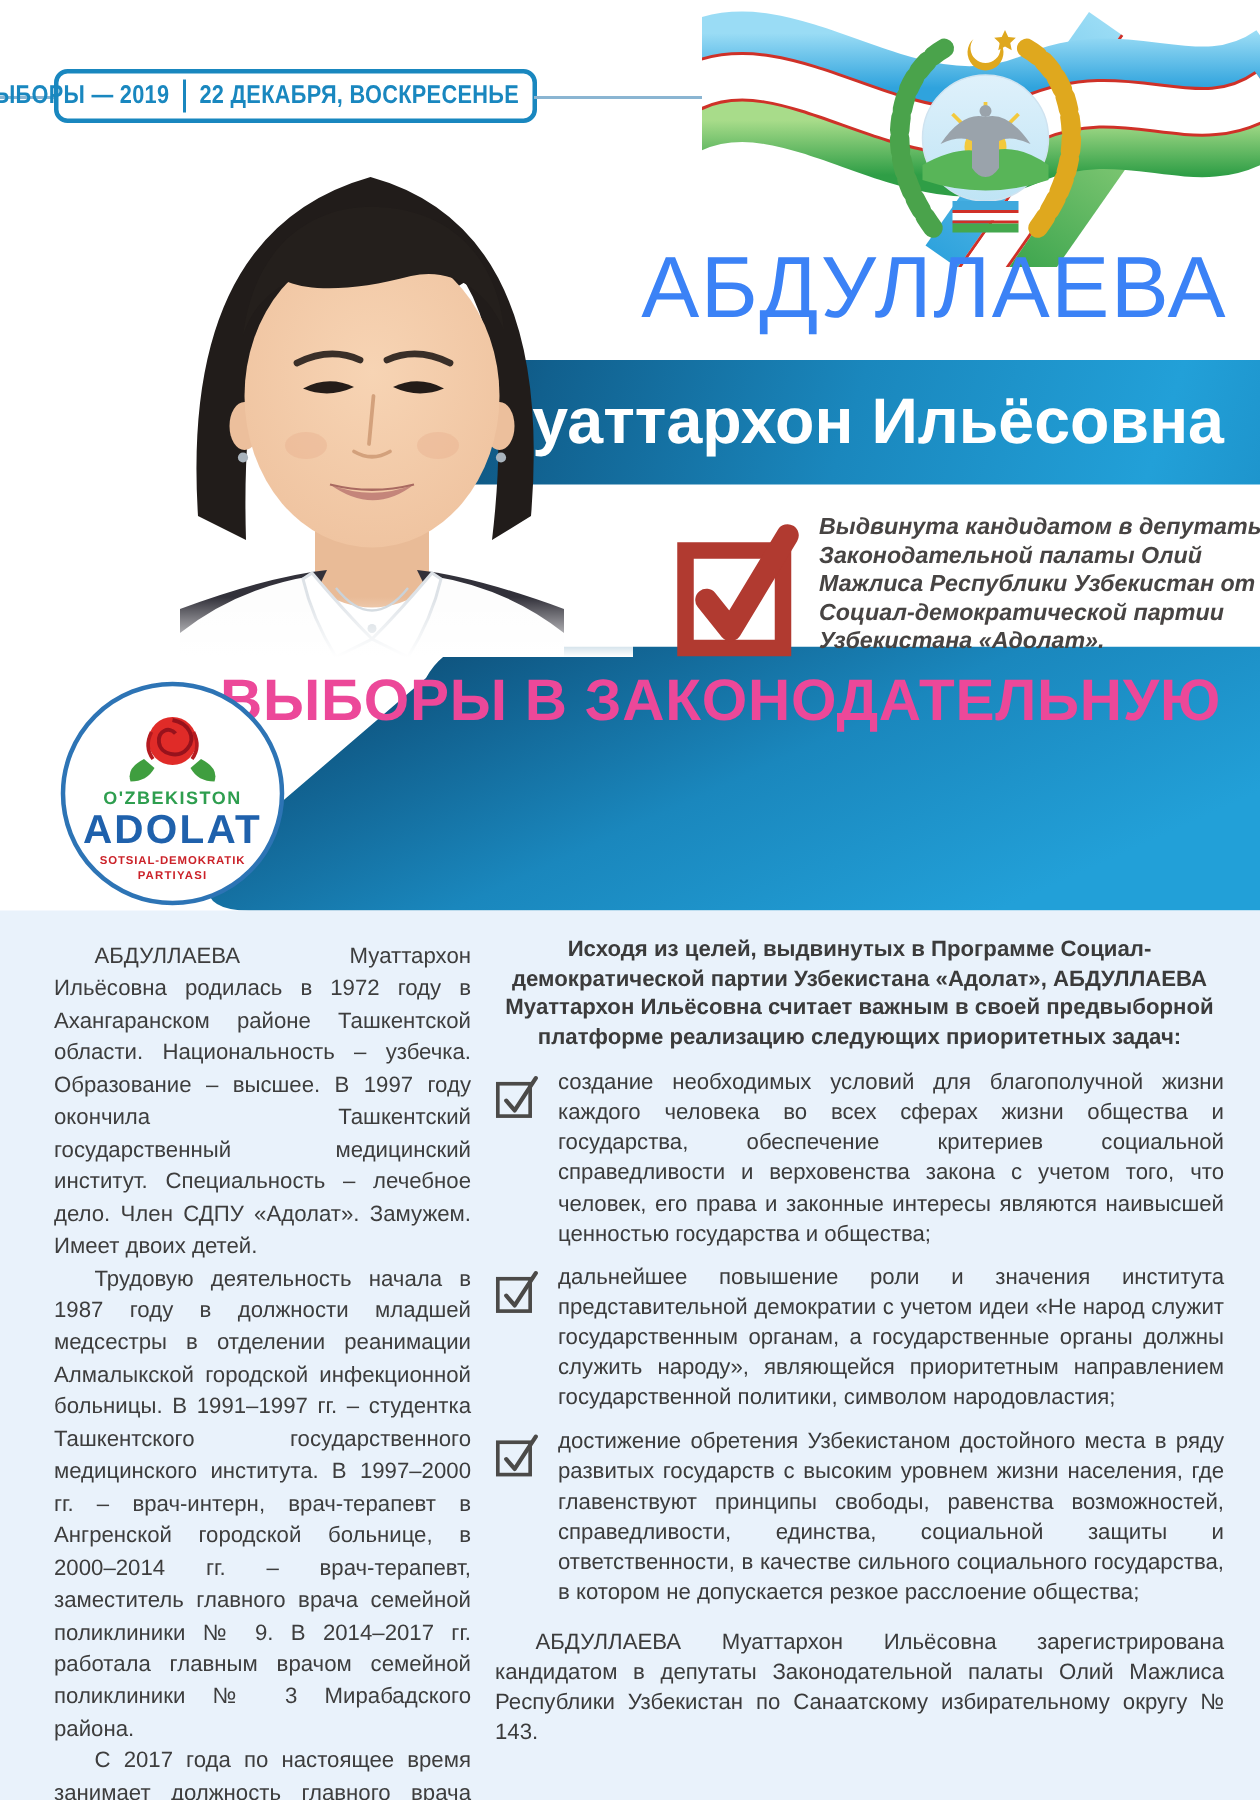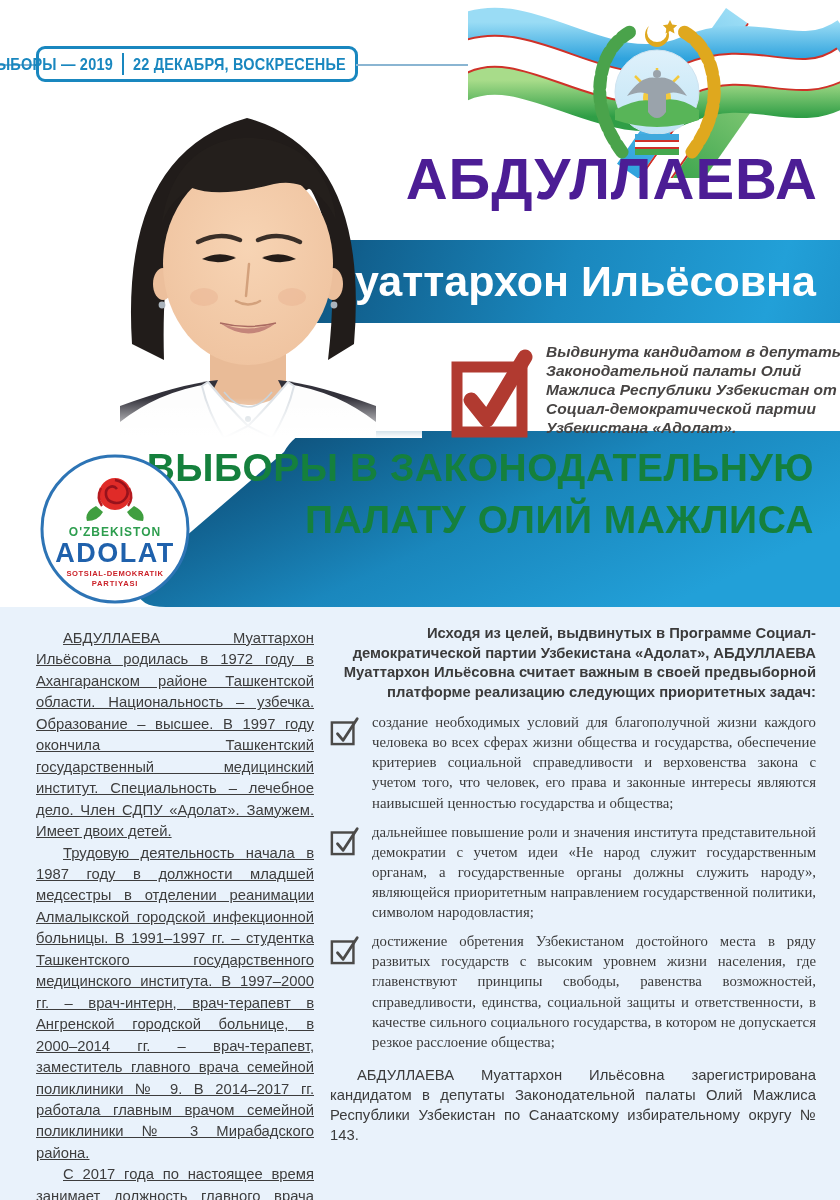--- a/index.html
+++ b/index.html
@@ -27,8 +27,8 @@
   #emblem{position:absolute;left:582px;top:12px;width:150px;height:158px;z-index:2;}
   
   #surname{
-    position:absolute;right:22px;top:145px;z-index:3;
-    font-size:58px;font-weight:700;color:#4c1d95;letter-spacing:1px;white-space:nowrap;
+    position:absolute;right:22px;top:158px;z-index:3;
+    font-size:58px;font-weight:400;color:#3b82f6;letter-spacing:1px;white-space:nowrap;
   }
   #name-band{
     position:absolute;left:228px;right:0;top:240px;height:83px;z-index:1;

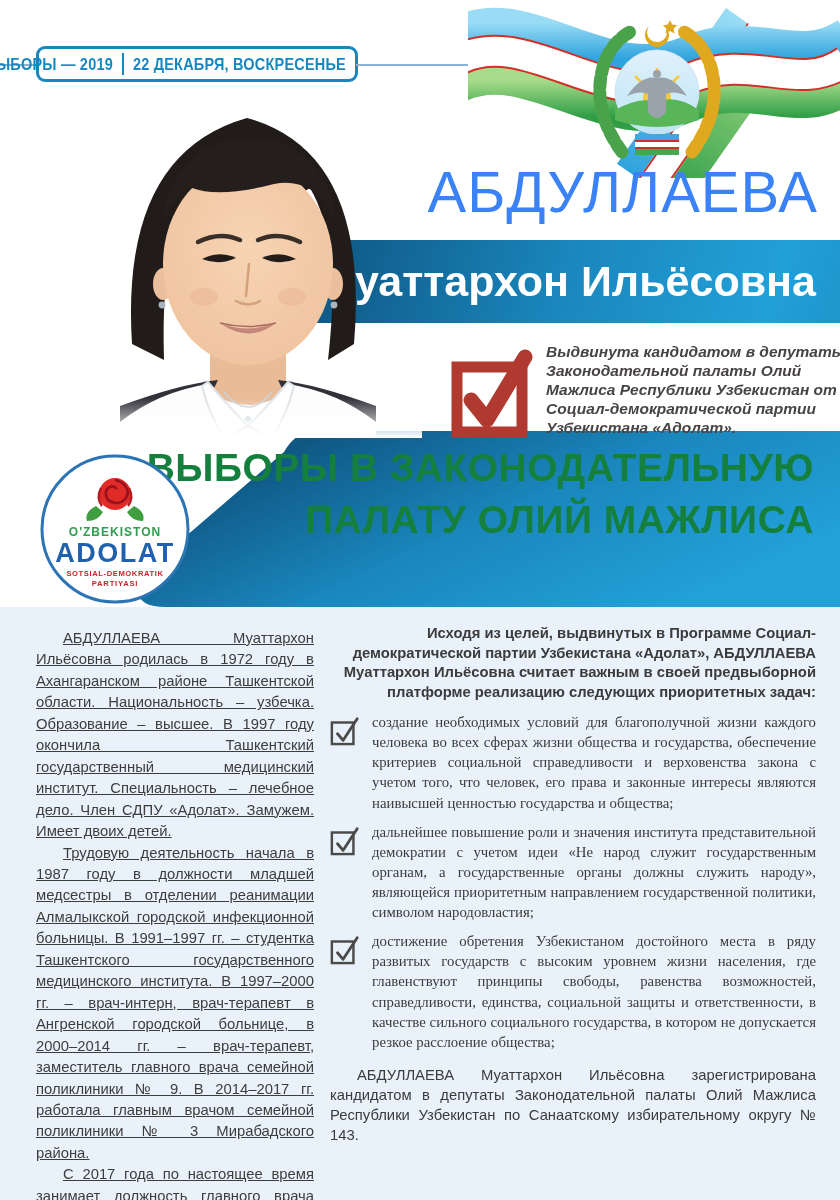--- a/index.html
+++ b/index.html
@@ -52,7 +52,7 @@
   #election-band{position:absolute;left:56px;top:431px;width:784px;height:176px;z-index:1;}
   #election-band .lines{
     position:absolute;right:26px;top:11px;text-align:right;
-    color:#15803d;font-size:39px;font-weight:800;line-height:1.33;letter-spacing:.5px;white-space:nowrap;
+    color:#ec4899;font-size:39px;font-weight:800;line-height:1.33;letter-spacing:.5px;white-space:nowrap;
   }
   
   #party-logo{position:absolute;left:38px;top:452px;width:154px;height:154px;z-index:4;}

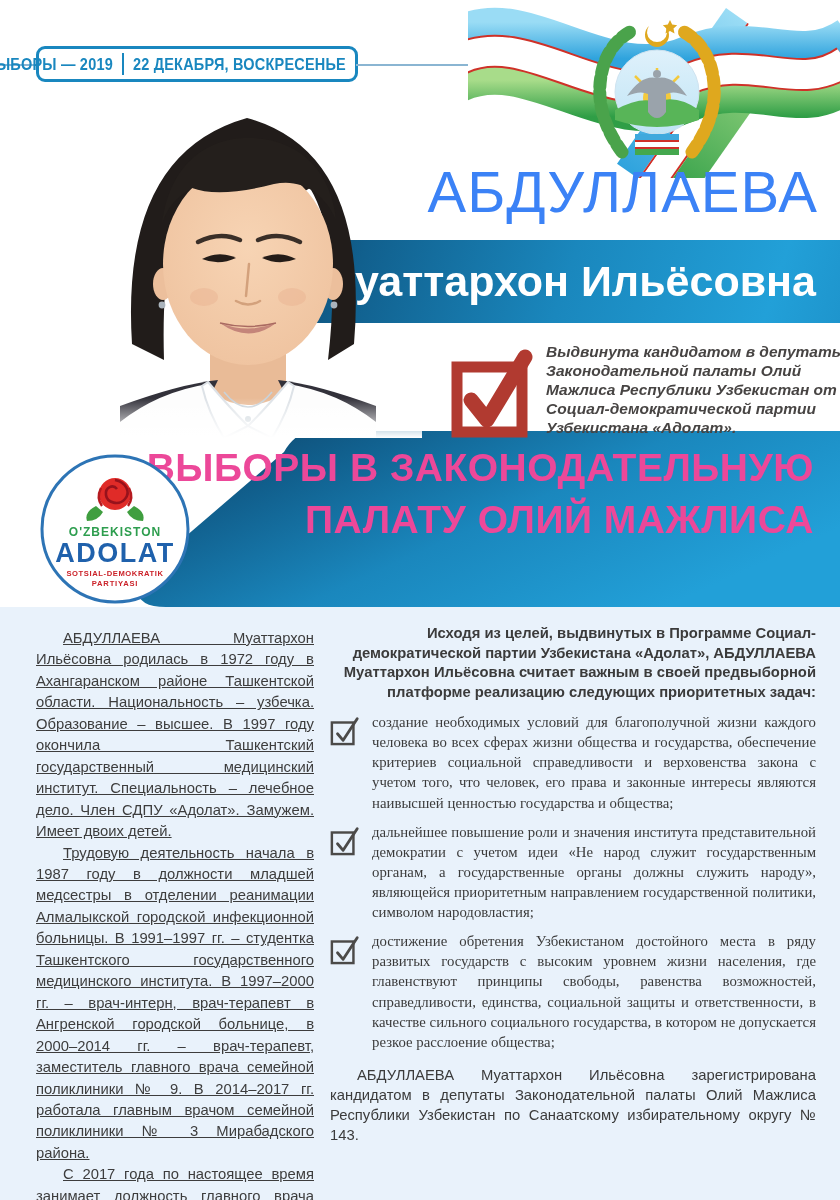--- a/index.html
+++ b/index.html
@@ -224,7 +224,6 @@
     </svg>
     <div class="lines">
       <div>ВЫБОРЫ В ЗАКОНОДАТЕЛЬНУЮ</div>
-      <div>ПАЛАТУ ОЛИЙ МАЖЛИСА</div>
     </div>
   </div>
 

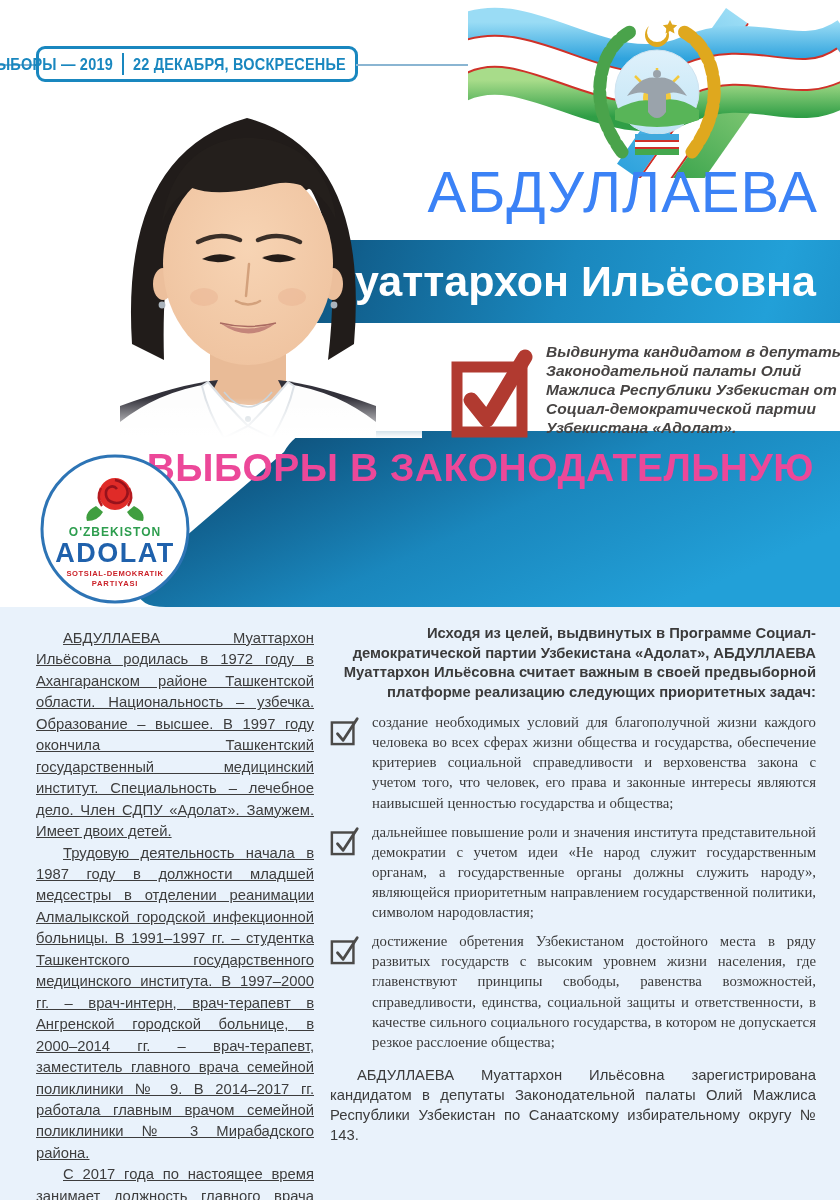--- a/index.html
+++ b/index.html
@@ -63,7 +63,7 @@
     font-size:14.8px;line-height:1.45;color:#3d3d3d;text-align:justify;
     hyphens:auto;
   }
-  #bio-col p{margin:0;text-indent:27px;text-decoration:underline;}
+  #bio-col p{margin:0;text-indent:27px;}
   #platform-col{position:absolute;left:330px;top:624px;width:486px;z-index:2;color:#3b3b3b;}
   #platform-intro{
     margin:0 0 10px 0;font-size:14.8px;font-weight:bold;text-align:right;line-height:1.32;

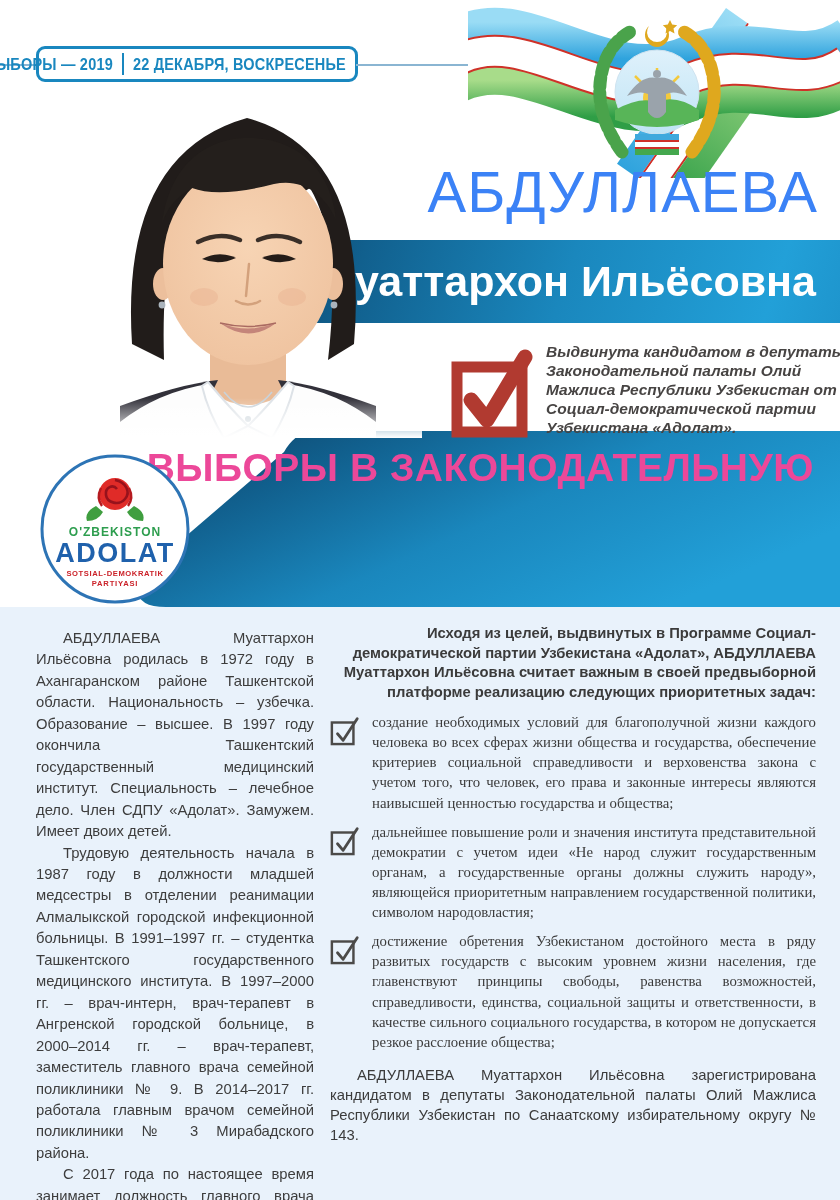--- a/index.html
+++ b/index.html
@@ -66,7 +66,7 @@
   #bio-col p{margin:0;text-indent:27px;}
   #platform-col{position:absolute;left:330px;top:624px;width:486px;z-index:2;color:#3b3b3b;}
   #platform-intro{
-    margin:0 0 10px 0;font-size:14.8px;font-weight:bold;text-align:right;line-height:1.32;
+    margin:0 0 10px 0;font-size:14.8px;font-weight:bold;text-align:center;line-height:1.32;
   }
   .bullet{display:flex;gap:12px;margin:0 0 9px 0;font-family:Liberation Serif, serif;}
   .bullet .bicon{flex:0 0 30px;margin-top:1px;}

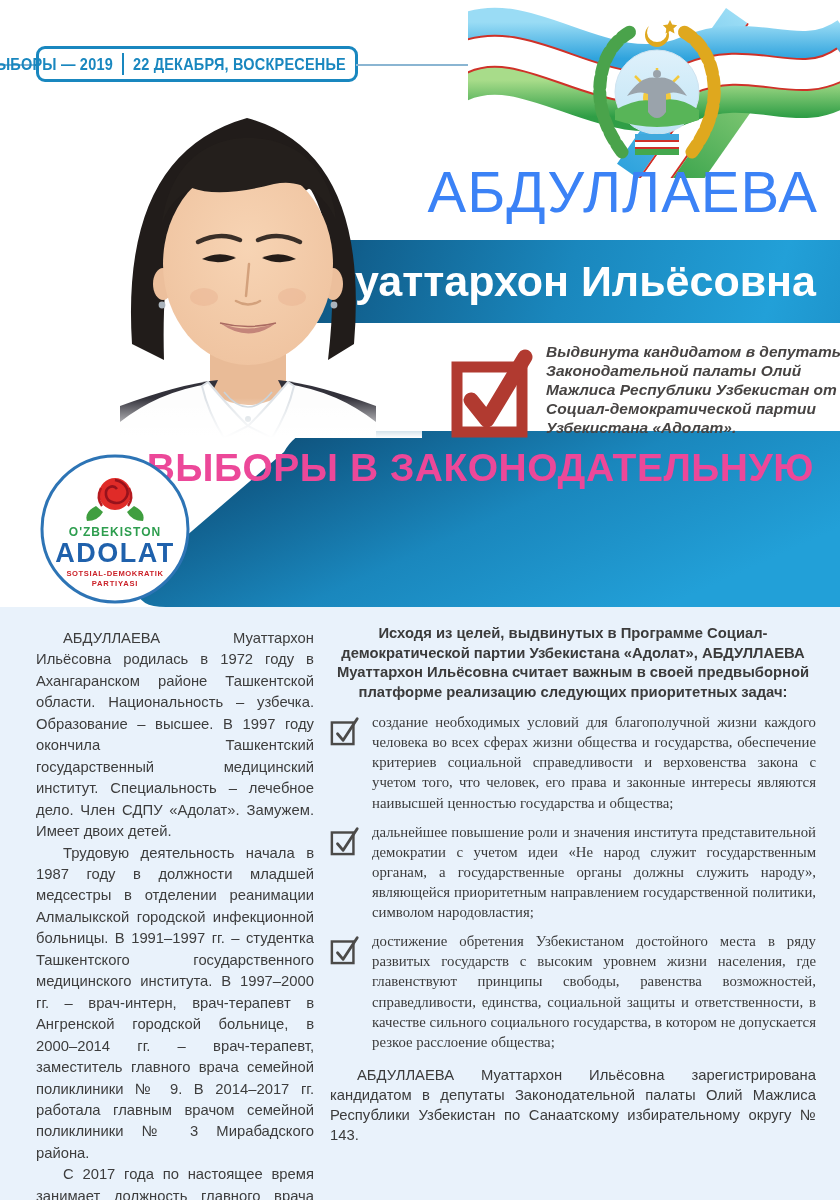--- a/index.html
+++ b/index.html
@@ -68,7 +68,7 @@
   #platform-intro{
     margin:0 0 10px 0;font-size:14.8px;font-weight:bold;text-align:center;line-height:1.32;
   }
-  .bullet{display:flex;gap:12px;margin:0 0 9px 0;font-family:Liberation Serif, serif;}
+  .bullet{display:flex;gap:12px;margin:0 0 9px 0;}
   .bullet .bicon{flex:0 0 30px;margin-top:1px;}
   .bullet p{margin:0;font-size:14.8px;line-height:1.36;text-align:justify;hyphens:auto;}
   #closing{margin:13px 0 0 0;font-size:14.8px;line-height:1.36;text-align:justify;text-indent:27px;}

